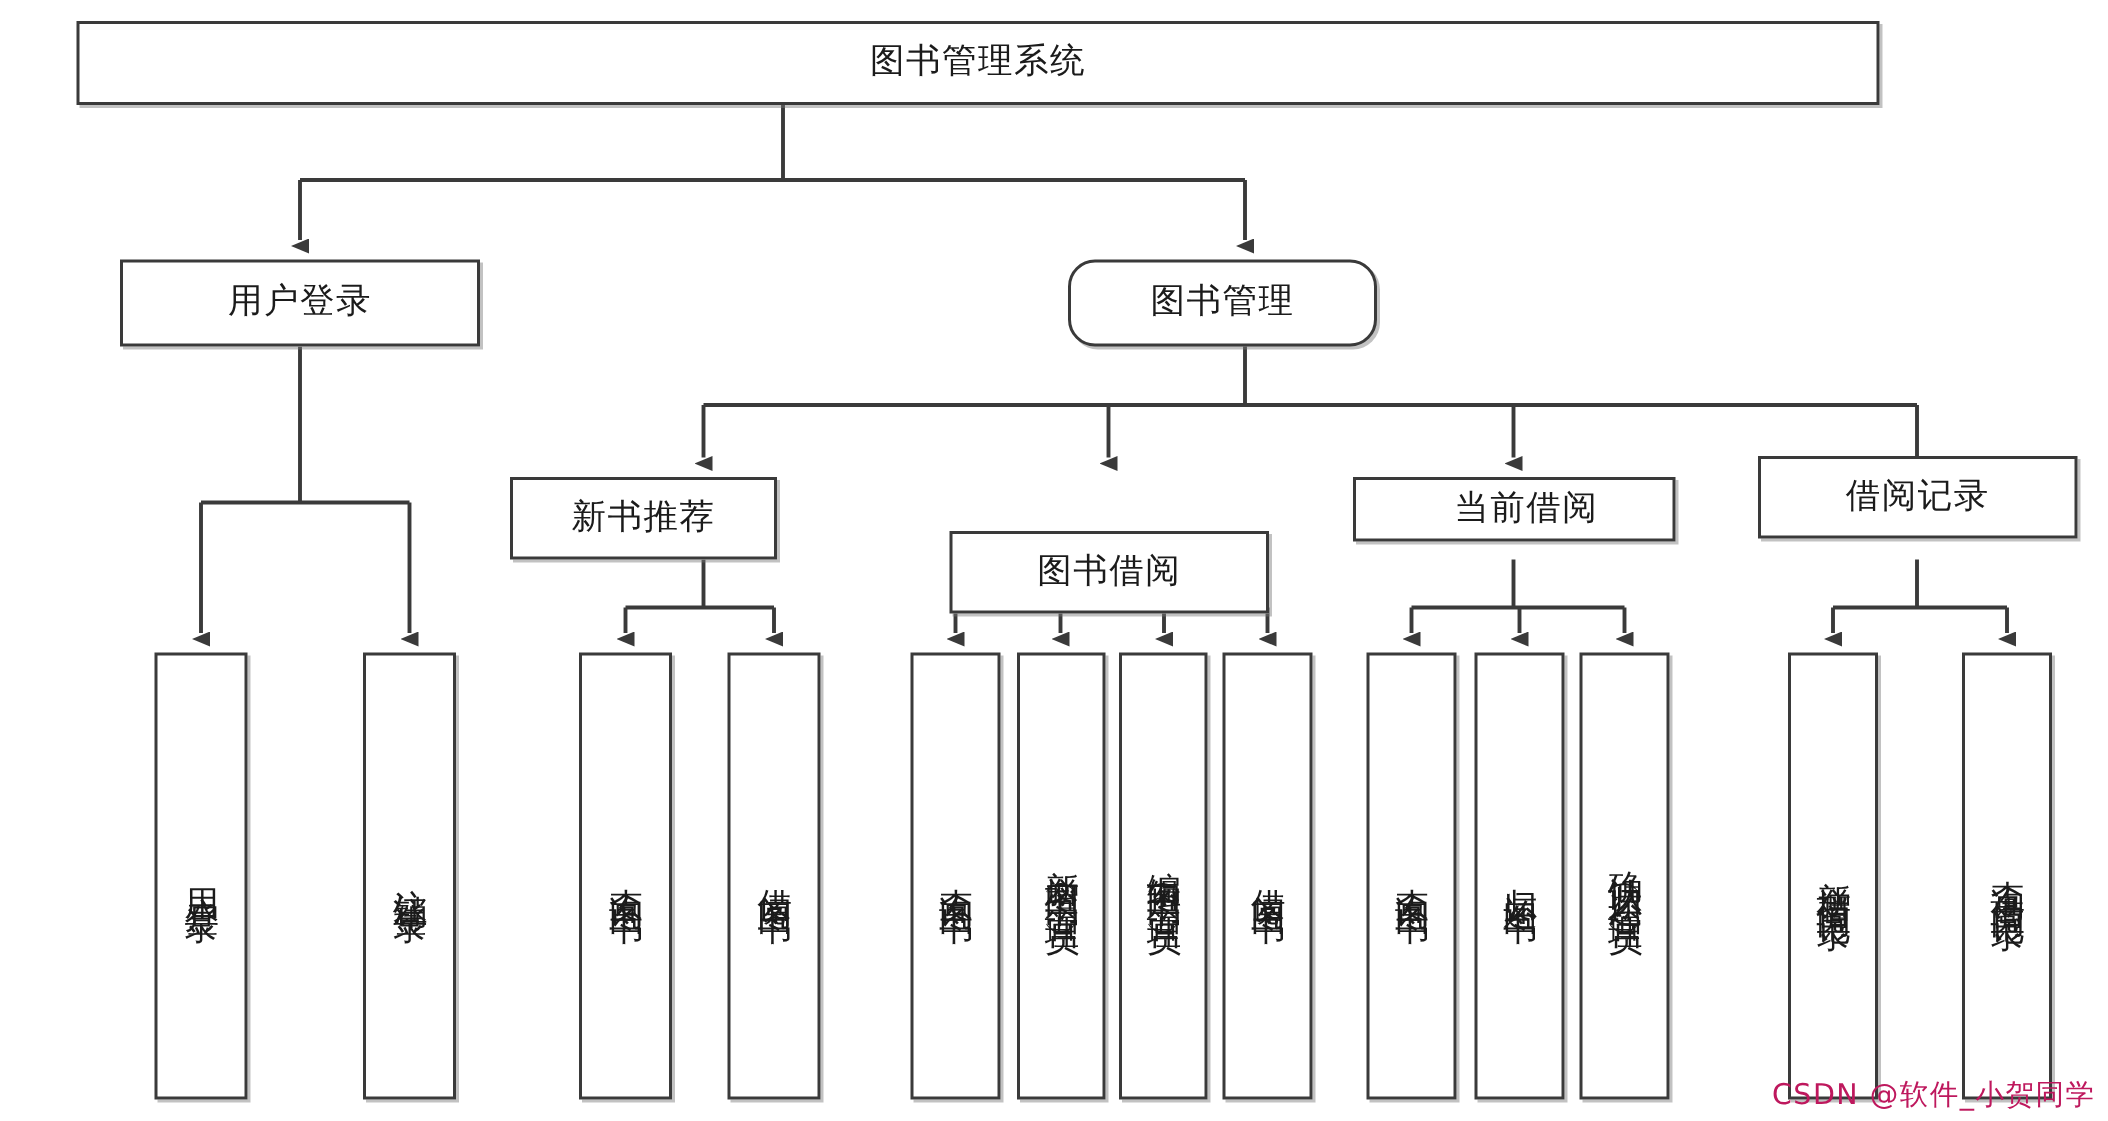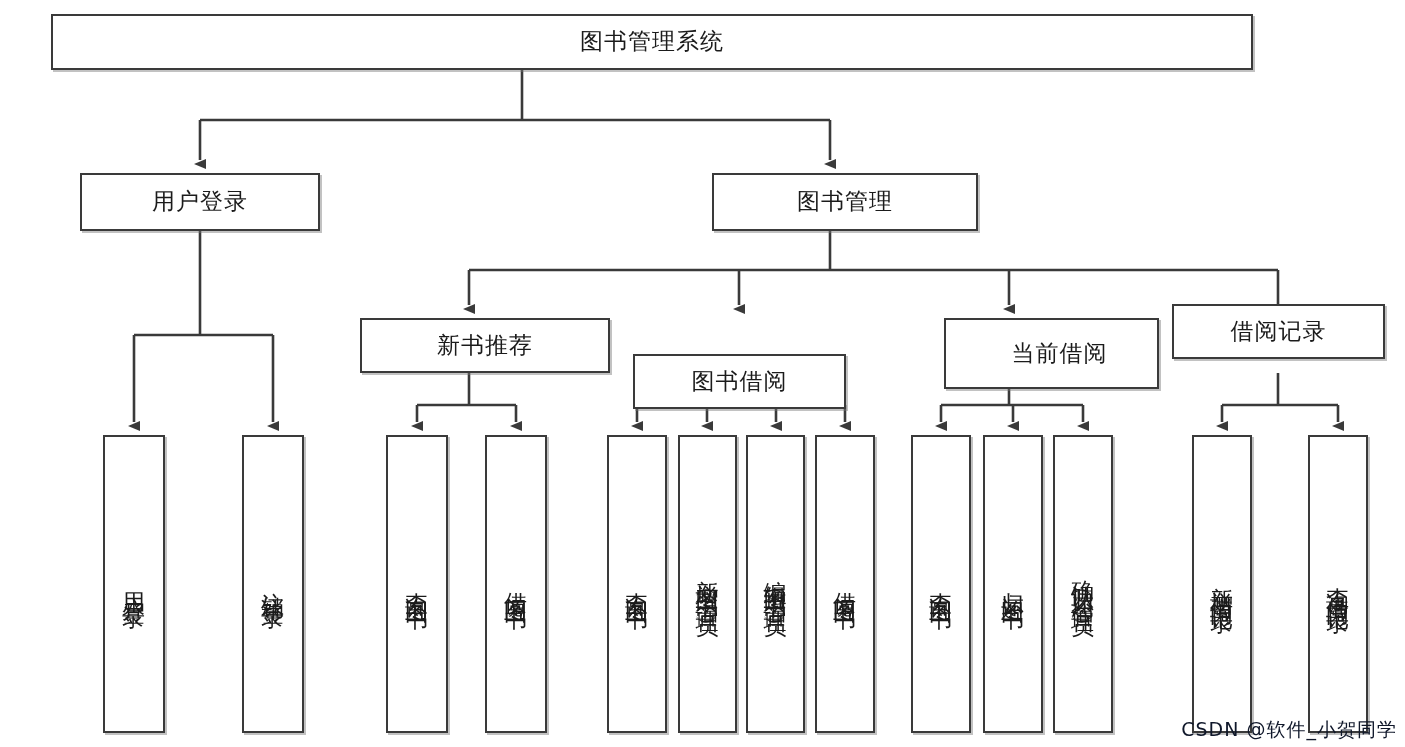--- a/index.html
+++ b/index.html
@@ -132,7 +132,7 @@
   <div class="node horizontal" id="node-l1-0" style="left: 80px; top: 173px; width: 240px; height: 58px;">
     <span>用户登录</span>
   </div>
-  <div class="node horizontal" id="node-l1-1" style="left: 712px; top: 173px; width: 266px; height: 58px;">
+  <div class="node horizontal" id="node-l1-1" style="left: 712px; top: 173px; width: 206px; height: 58px; border-radius: 18px;">
     <span>图书管理</span>
   </div>
 

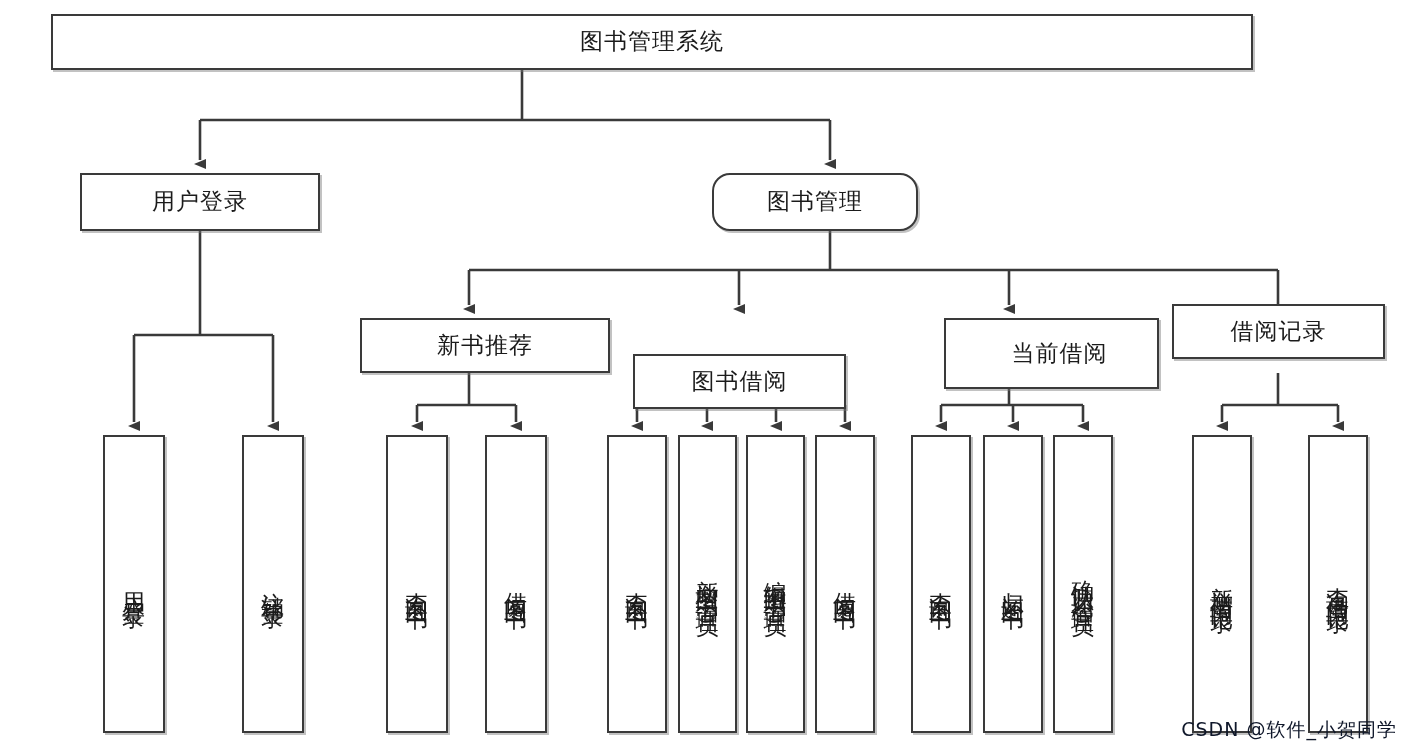--- a/index.html
+++ b/index.html
@@ -136,7 +136,7 @@
     <span>图书管理</span>
   </div>
 
-  <div class="node horizontal" id="node-l2-0" style="left: 360px; top: 318px; width: 250px; height: 55px;">
+  <div class="node horizontal" id="node-l2-0" style="left: 340px; top: 318px; width: 178px; height: 55px;">
     <span>新书推荐</span>
   </div>
   <div class="node horizontal" id="node-l2-1" style="left: 633px; top: 318px; width: 213px; height: 55px; margin-top: 36px;">

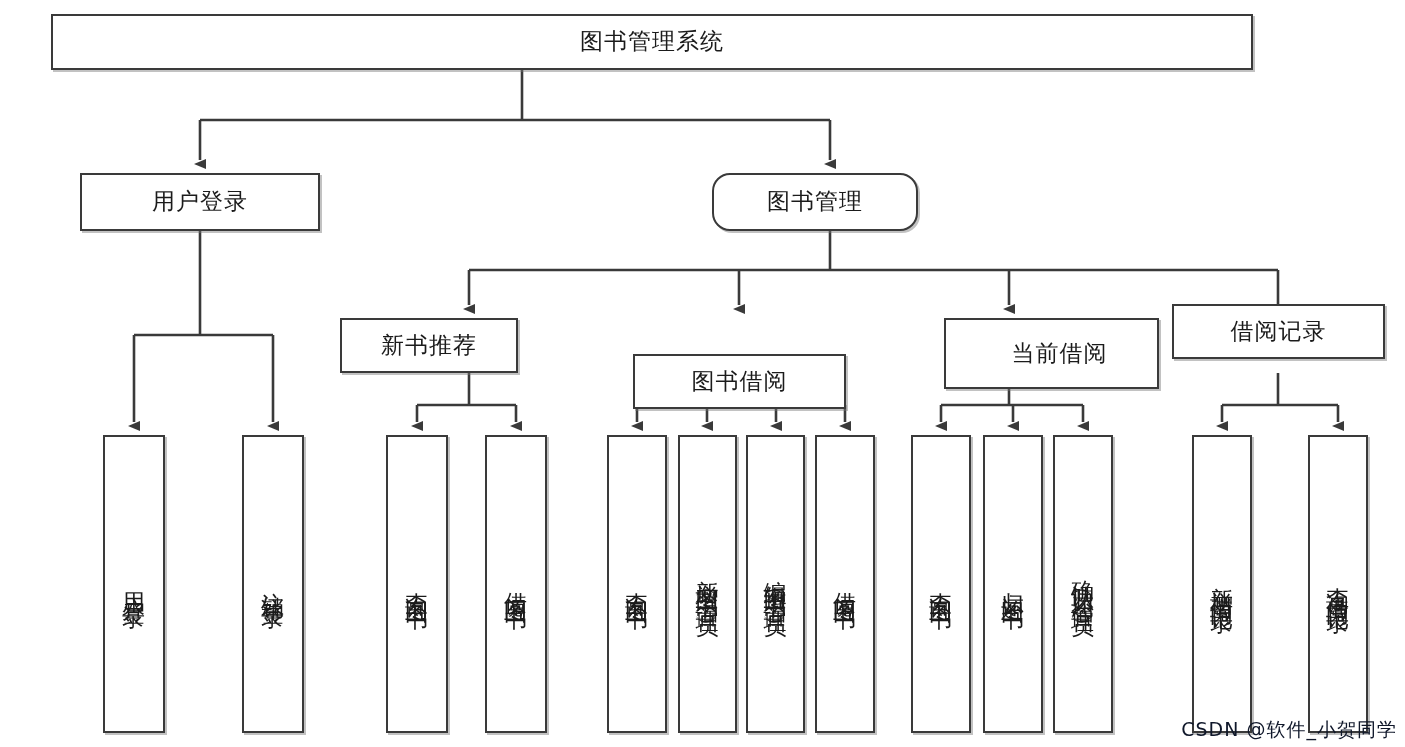--- a/index.html
+++ b/index.html
@@ -142,7 +142,7 @@
   <div class="node horizontal" id="node-l2-1" style="left: 633px; top: 318px; width: 213px; height: 55px; margin-top: 36px;">
     <span>图书借阅</span>
   </div>
-  <div class="node horizontal" id="node-l2-2" style="left: 944px; top: 318px; width: 215px; height: 71px; padding-left: 16px;">
+  <div class="node horizontal" id="node-l2-2" style="left: 902px; top: 318px; width: 215px; height: 43px; padding-left: 16px;">
     <span>当前借阅</span>
   </div>
   <div class="node horizontal" id="node-l2-3" style="left: 1172px; top: 304px; width: 213px; height: 55px;">

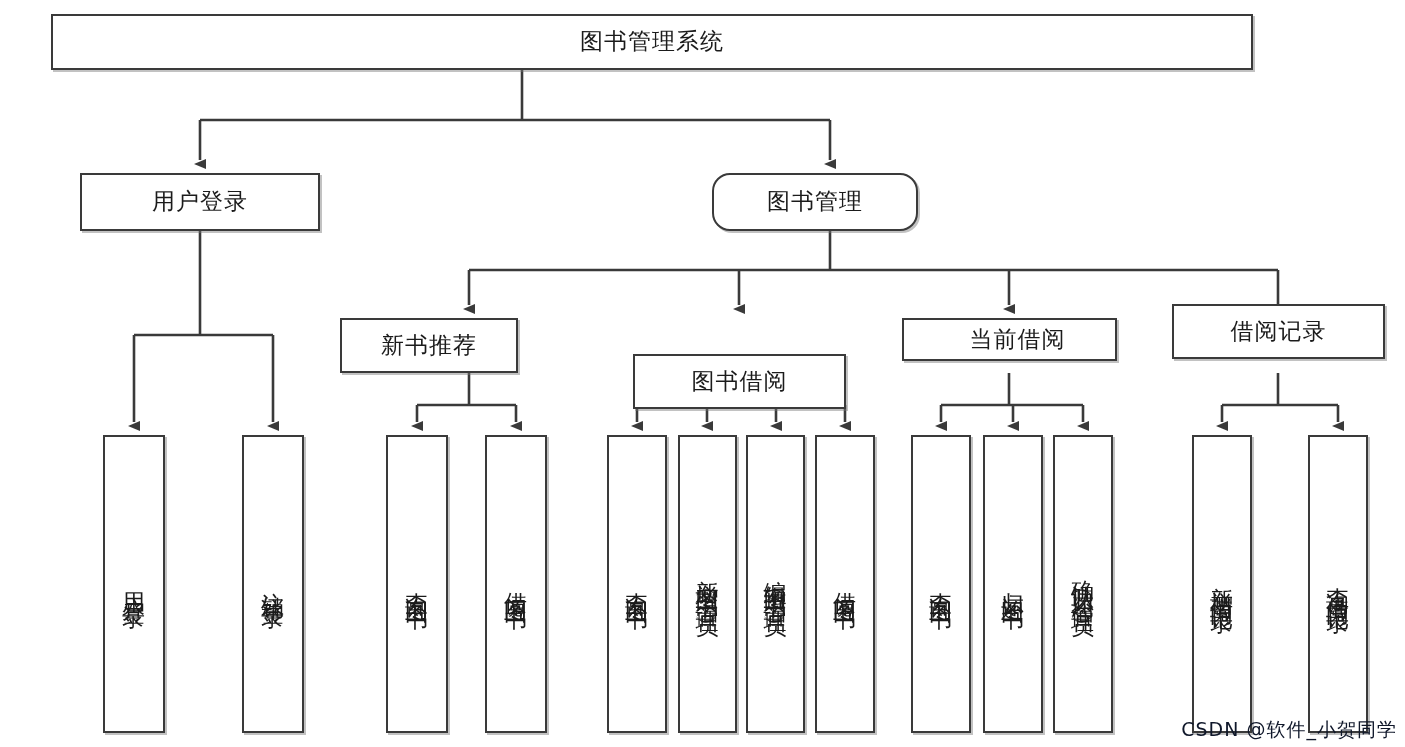--- a/index.html
+++ b/index.html
@@ -63,7 +63,7 @@
     right: 8px;
     bottom: 4px;
     font-size: 19px;
-    color: #0f172a;
+    color: #be185d;
     letter-spacing: 1px;
     z-index: 5;
     white-space: nowrap;

